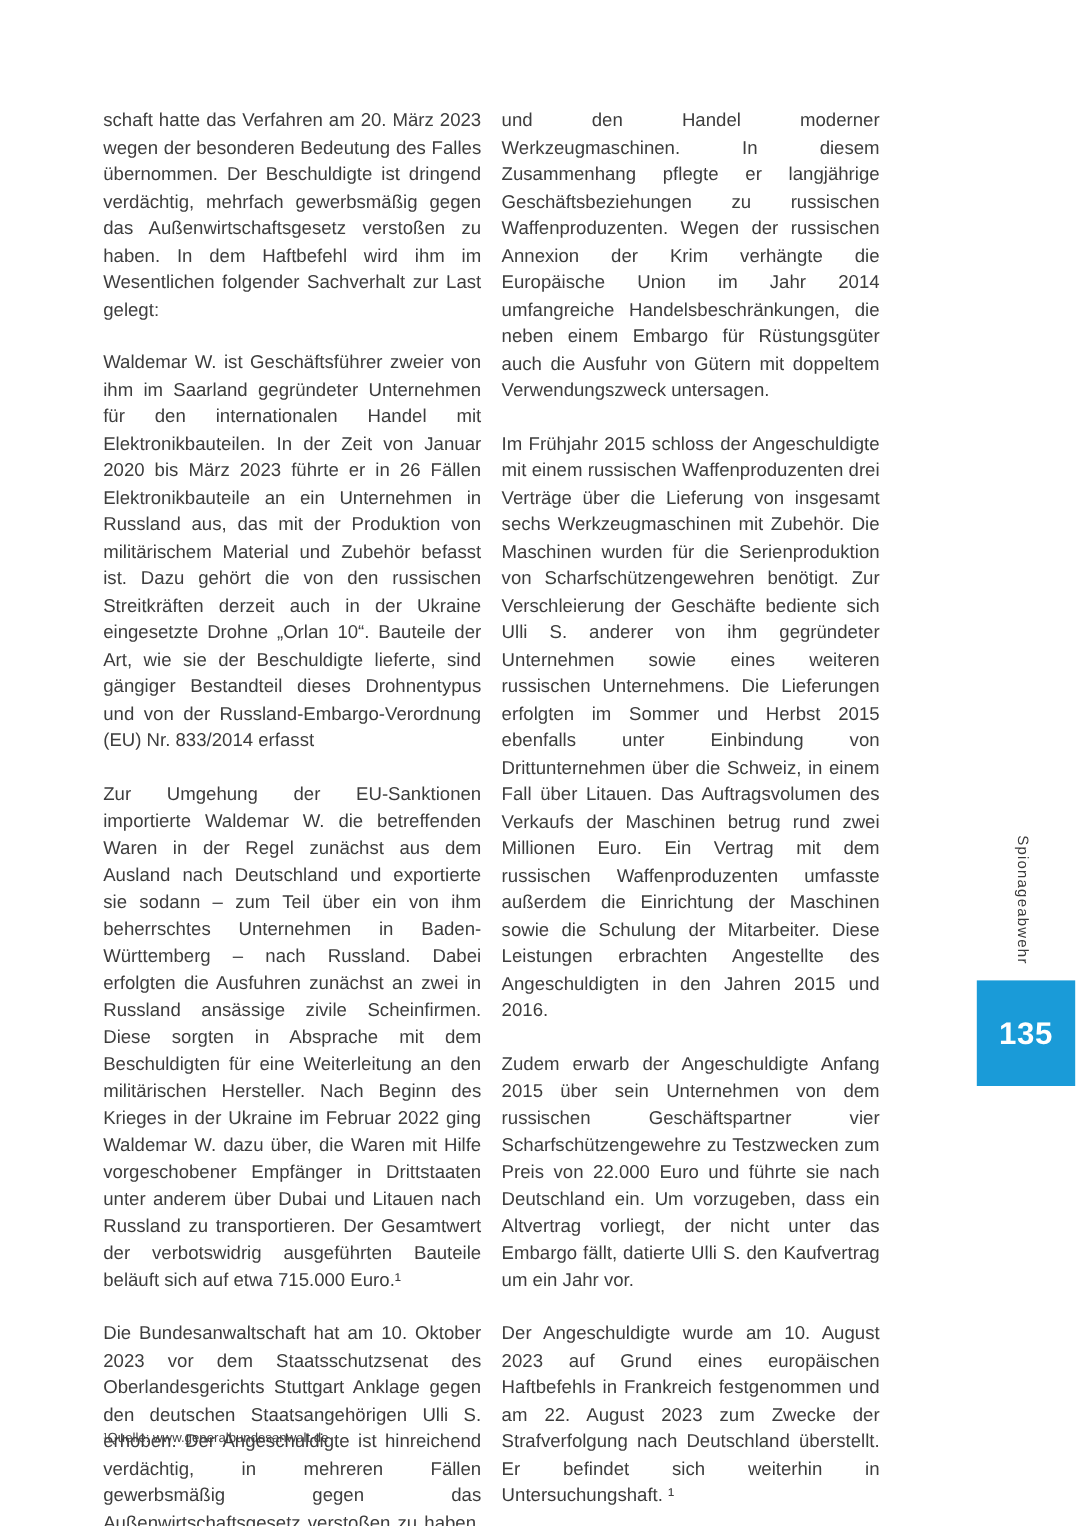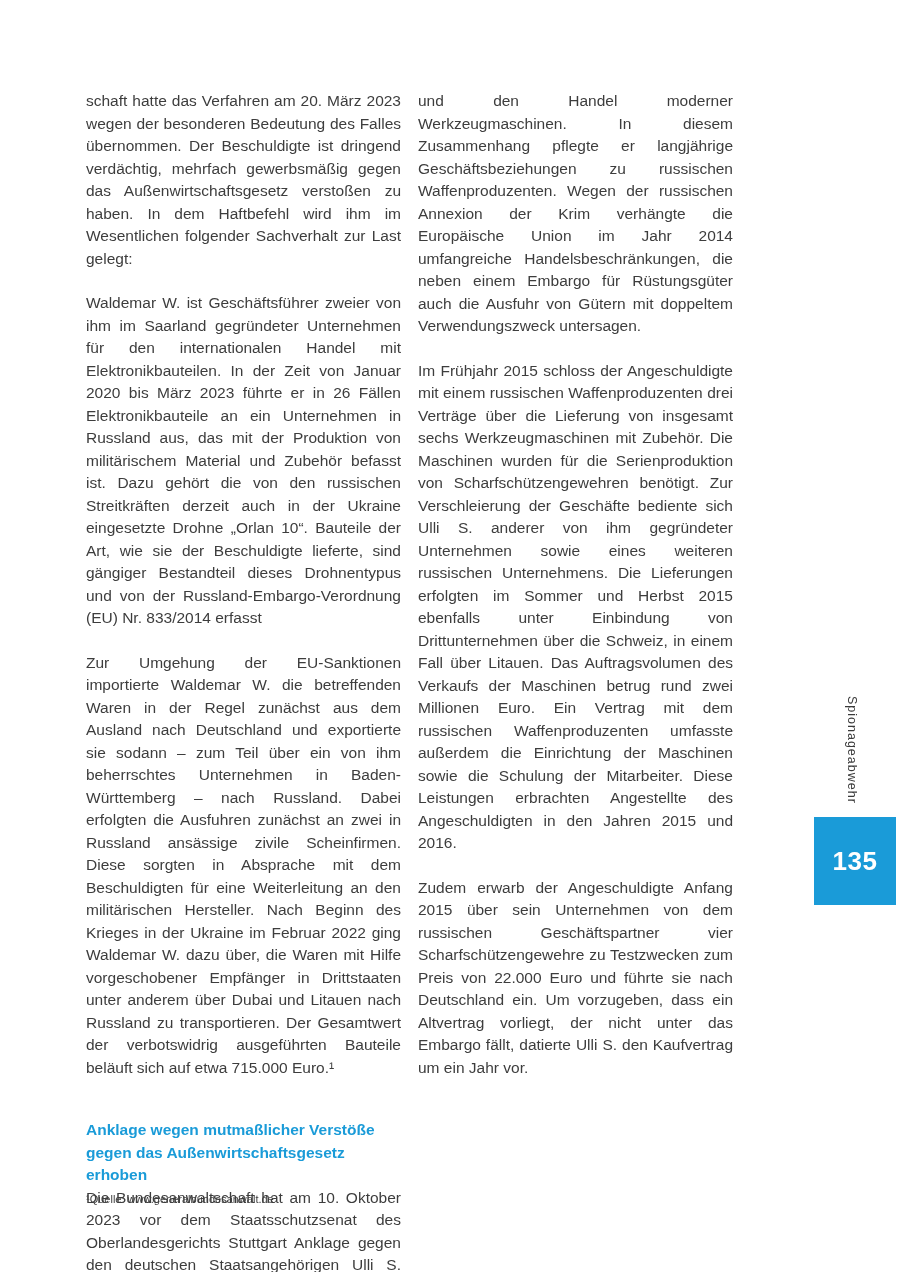--- a/index.html
+++ b/index.html
@@ -87,6 +87,7 @@
     <p>und den Handel moderner Werkzeugmaschinen. In diesem Zusammenhang pflegte er langjährige Geschäftsbeziehungen zu russischen Waffenproduzenten. Wegen der russischen Annexion der Krim verhängte die Europäische Union im Jahr 2014 umfangreiche Handelsbeschränkungen, die neben einem Embargo für Rüstungsgüter auch die Ausfuhr von Gütern mit doppeltem Verwendungszweck untersagen.</p>
     <p>Im Frühjahr 2015 schloss der Angeschuldigte mit einem russischen Waffenproduzenten drei Verträge über die Lieferung von insgesamt sechs Werkzeugmaschinen mit Zubehör. Die Maschinen wurden für die Serienproduktion von Scharfschützengewehren benötigt. Zur Verschleierung der Geschäfte bediente sich Ulli S. anderer von ihm gegründeter Unternehmen sowie eines weiteren russischen Unternehmens. Die Lieferungen erfolgten im Sommer und Herbst 2015 ebenfalls unter Einbindung von Drittunternehmen über die Schweiz, in einem Fall über Litauen. Das Auftragsvolumen des Verkaufs der Maschinen betrug rund zwei Millionen Euro. Ein Vertrag mit dem russischen Waffenproduzenten umfasste außerdem die Einrichtung der Maschinen sowie die Schulung der Mitarbeiter. Diese Leistungen erbrachten Angestellte des Angeschuldigten in den Jahren 2015 und 2016.</p>
     <p>Zudem erwarb der Angeschuldigte Anfang 2015 über sein Unternehmen von dem russischen Geschäftspartner vier Scharfschützengewehre zu Testzwecken zum Preis von 22.000 Euro und führte sie nach Deutschland ein. Um vorzugeben, dass ein Altvertrag vorliegt, der nicht unter das Embargo fällt, datierte Ulli S. den Kaufvertrag um ein Jahr vor.</p>
+    <p>Der Angeschuldigte wurde am 10. August 2023 auf Grund eines europäischen Haftbefehls in Frankreich festgenommen und am 22. August 2023 zum Zwecke der Strafverfolgung nach Deutschland überstellt. Er befindet sich weiterhin in Untersuchungshaft. ¹</p>
   </div>
 
   <div class="vertical-label">Spionageabwehr</div>

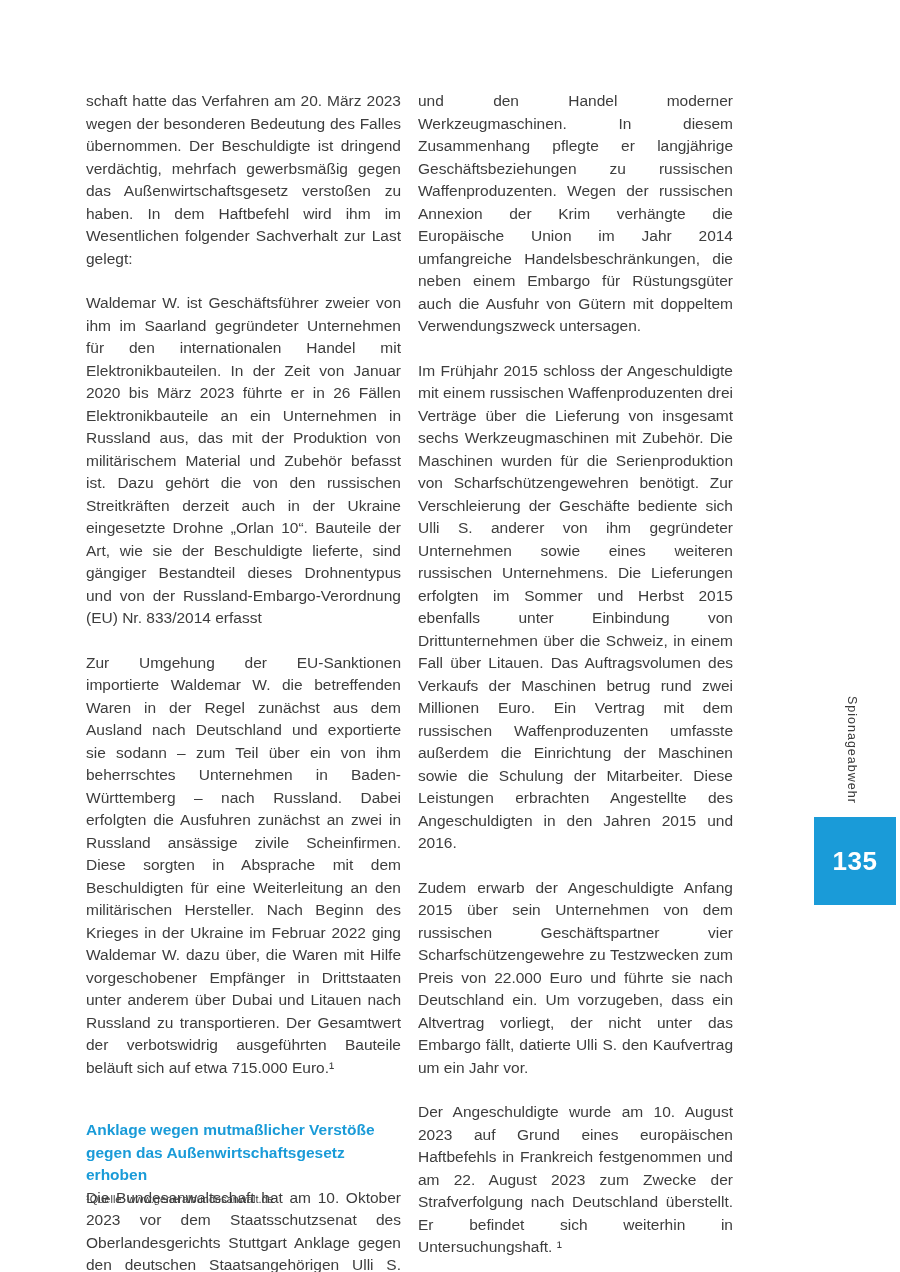--- a/index.html
+++ b/index.html
@@ -79,7 +79,6 @@
     <p>schaft hatte das Verfahren am 20. März 2023 wegen der besonderen Bedeutung des Falles übernommen. Der Beschuldigte ist dringend verdächtig, mehrfach gewerbsmäßig gegen das Außenwirtschaftsgesetz verstoßen zu haben. In dem Haftbefehl wird ihm im Wesentlichen folgender Sachverhalt zur Last gelegt:</p>
     <p>Waldemar W. ist Geschäftsführer zweier von ihm im Saarland gegründeter Unternehmen für den internationalen Handel mit Elektronikbauteilen. In der Zeit von Januar 2020 bis März 2023 führte er in 26 Fällen Elektronikbauteile an ein Unternehmen in Russland aus, das mit der Produktion von militärischem Material und Zubehör befasst ist. Dazu gehört die von den russischen Streitkräften derzeit auch in der Ukraine eingesetzte Drohne „Orlan 10“. Bauteile der Art, wie sie der Beschuldigte lieferte, sind gängiger Bestandteil dieses Drohnentypus und von der Russland-Embargo-Verordnung (EU) Nr. 833/2014 erfasst</p>
     <p>Zur Umgehung der EU-Sanktionen importierte Waldemar W. die betreffenden Waren in der Regel zunächst aus dem Ausland nach Deutschland und exportierte sie sodann – zum Teil über ein von ihm beherrschtes Unternehmen in Baden-Württemberg – nach Russland. Dabei erfolgten die Ausfuhren zunächst an zwei in Russland ansässige zivile Scheinfirmen. Diese sorgten in Absprache mit dem Beschuldigten für eine Weiterleitung an den militärischen Hersteller. Nach Beginn des Krieges in der Ukraine im Februar 2022 ging Waldemar W. dazu über, die Waren mit Hilfe vorgeschobener Empfänger in Drittstaaten unter anderem über Dubai und Litauen nach Russland zu transportieren. Der Gesamtwert der verbotswidrig ausgeführten Bauteile beläuft sich auf etwa 715.000 Euro.¹</p>
-    <h3 class="section-heading">Anklage wegen mutmaßlicher Verstöße gegen das Außenwirtschaftsgesetz erhoben</h3>
     <p>Die Bundesanwaltschaft hat am 10. Oktober 2023 vor dem Staatsschutzsenat des Oberlandesgerichts Stuttgart Anklage gegen den deutschen Staatsangehörigen Ulli S. erhoben. Der Angeschuldigte ist hinreichend verdächtig, in mehreren Fällen gewerbsmäßig gegen das Außenwirtschaftsgesetz verstoßen zu haben. In der Anklageschrift ist im Wesentlichen folgender Sachverhalt dargelegt: Ulli S. war Geschäftsführer eines in Baden-Württemberg ansässigen Unternehmens für die Produktion</p>
   </div>
 

